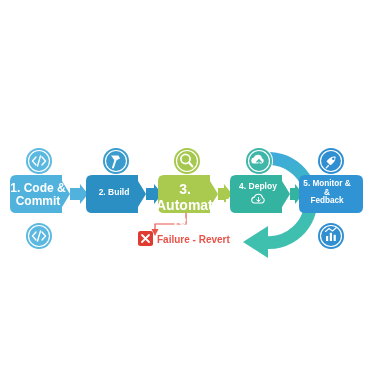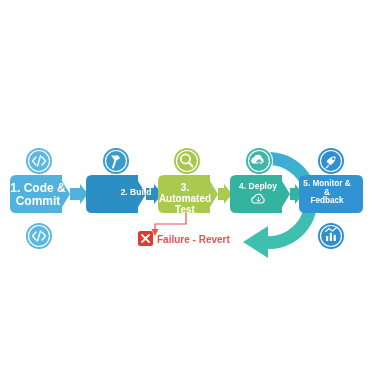--- a/index.html
+++ b/index.html
@@ -157,7 +157,7 @@
 <div class="stage-label" style="left:10px;top:182px;width:56px;font-size:12px;text-align:center;">1. Code &amp;
 Commit</div>
 
-<div class="stage-label" style="left:86px;top:188px;width:56px;font-size:8.5px;padding-left:22px;">2. Build</div>
+<div class="stage-label" style="left:86px;top:188px;width:56px;font-size:8.5px;">2. Build</div>
 
 <div class="stage-label" style="left:156px;top:182px;width:58px;font-size:10px;">3. Automated
 Test</div>

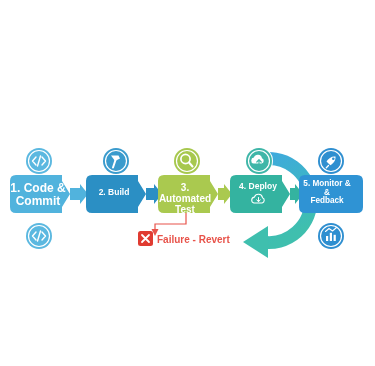--- a/index.html
+++ b/index.html
@@ -159,7 +159,7 @@
 
 <div class="stage-label" style="left:86px;top:188px;width:56px;font-size:8.5px;">2. Build</div>
 
-<div class="stage-label" style="left:156px;top:182px;width:58px;font-size:10px;">3. Automated
+<div class="stage-label" style="left:156px;top:182px;width:58px;font-size:14px;">3. Automated
 Test</div>
 
 <div class="stage-label" style="left:230px;top:182px;width:56px;font-size:8.5px;">4. Deploy</div>

